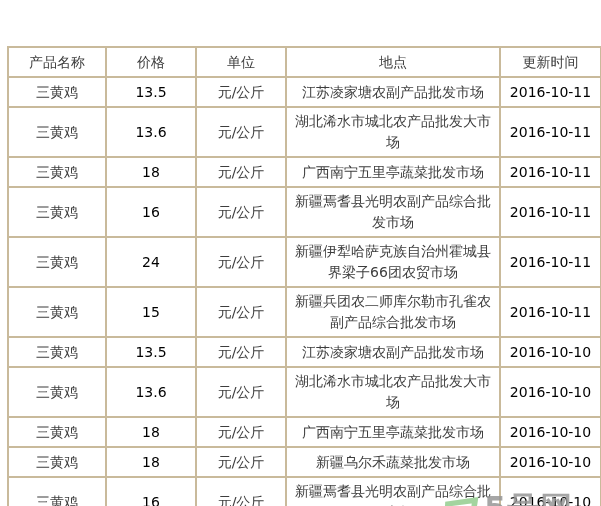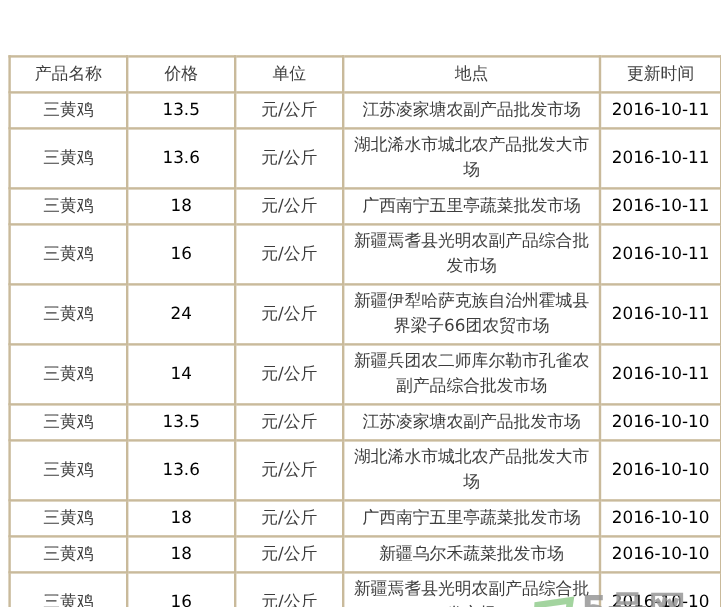--- a/index.html
+++ b/index.html
@@ -153,7 +153,7 @@
 
   <tr>
     <td class="c-name">三黄鸡</td>
-    <td class="c-price">14</td>
+    <td class="c-price">15</td>
     <td class="c-unit">元/公斤</td>
     <td class="c-loc">新疆兵团农二师库尔勒市孔雀农副产品综合批发市场</td>
     <td class="c-date">2016-10-11</td>

